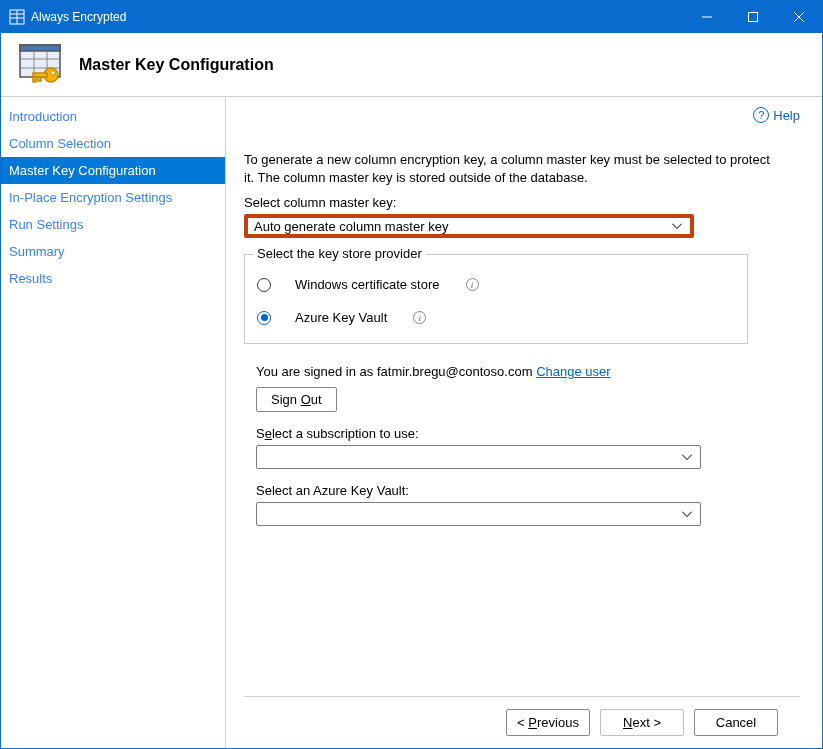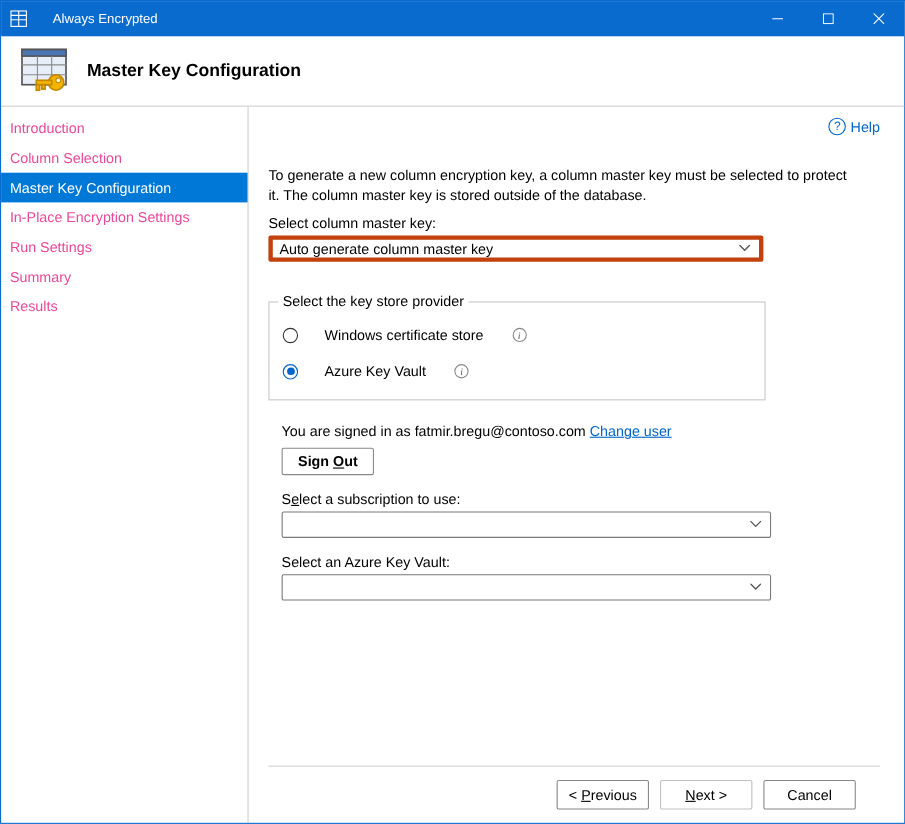--- a/index.html
+++ b/index.html
@@ -13,7 +13,7 @@
     padding:0 0 0 8px;
   }
   .titlebar .app-icon { width:16px; height:16px; margin-right:6px; display:inline-flex; align-items:center; justify-content:center; }
-  .titlebar .title { font-size:12px; flex:1;margin-left:17px; }
+  .titlebar .title { font-size:12px; flex:1; }
   .titlebar .win-controls { display:flex; height:100%; }
   .win-btn { width:46px; display:flex; align-items:center; justify-content:center; color:#fff; }
 

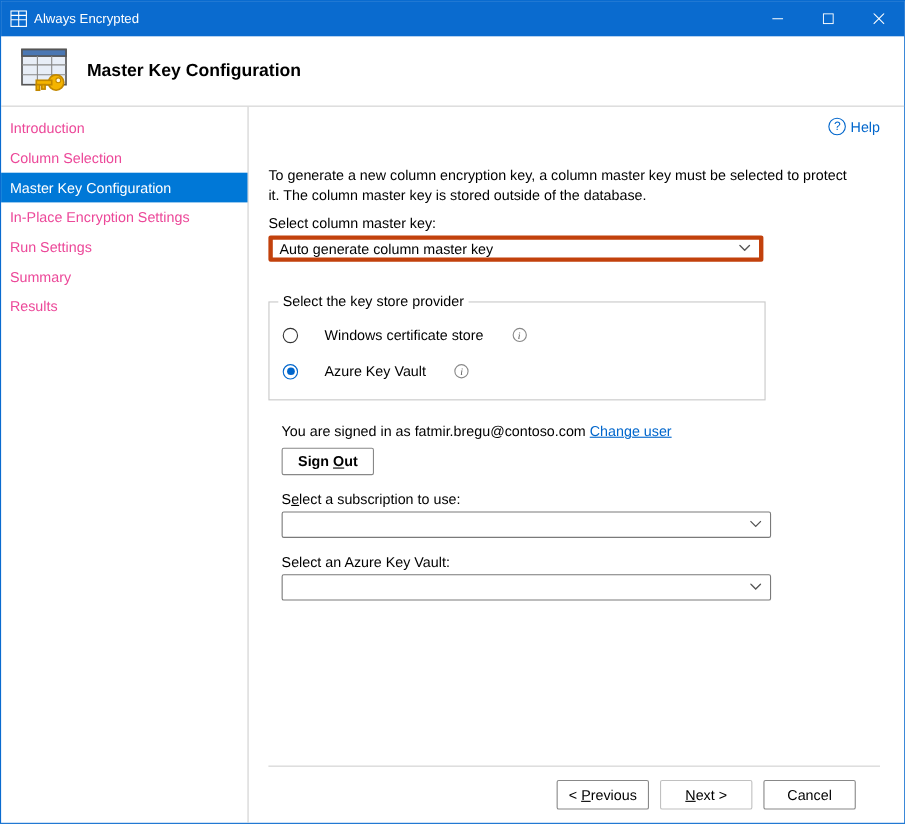--- a/index.html
+++ b/index.html
@@ -31,7 +31,7 @@
     width:225px; border-right:1px solid #d0d0d0; padding-top:6px;
   }
   .sidebar-item {
-    padding:6px 8px 6px 8px; color:#ec4899; cursor:default; font-size:13px;
+    padding:6px 8px 6px 8px; color:#3b82f6; cursor:default; font-size:13px;
   }
   .sidebar-item.active {
     background:#0078d7; color:#fff;

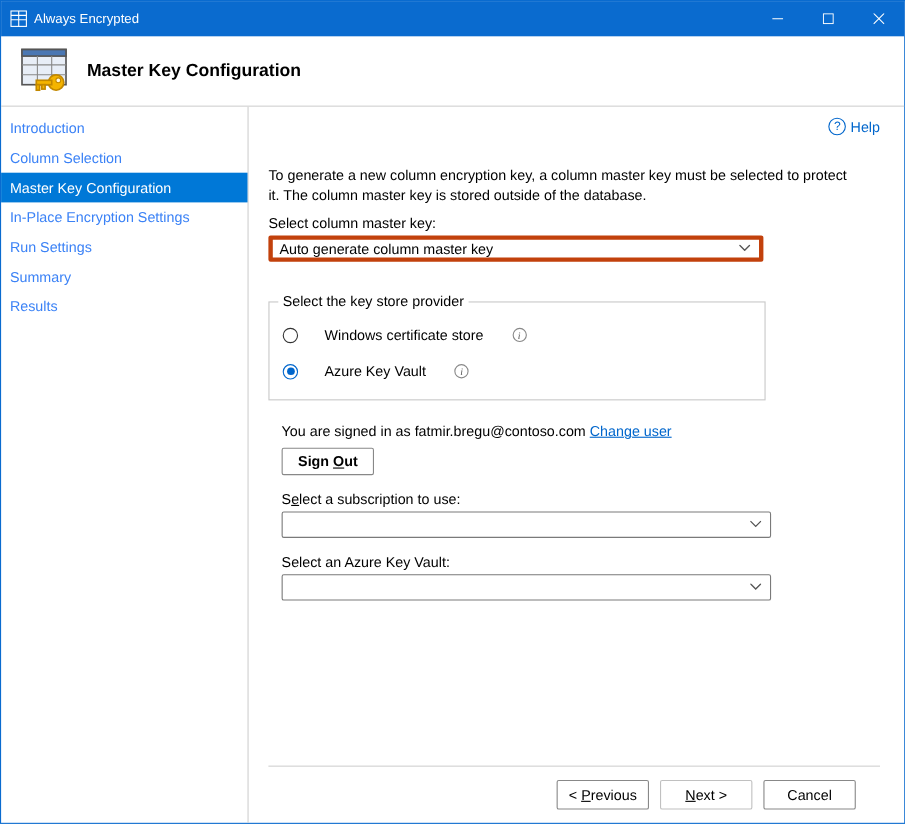--- a/index.html
+++ b/index.html
@@ -50,7 +50,7 @@
   .select .chev { position:absolute; right:8px; top:50%; transform:translateY(-50%); color:#555; font-size:10px; }
 
   .fieldset {
-    margin-top:36px; width:452px; border:1px solid #c8c8c8; position:relative; padding:14px 12px 16px 12px;
+    margin-top:16px; width:504px; border:1px solid #c8c8c8; position:relative; padding:14px 12px 16px 12px;
   }
   .fieldset-legend { position:absolute; top:-9px; left:8px; background:#fff; padding:0 4px; font-size:13px; }
   .radio-row { display:flex; align-items:center; gap:24px; margin:8px 0 18px 0; font-size:13px; }

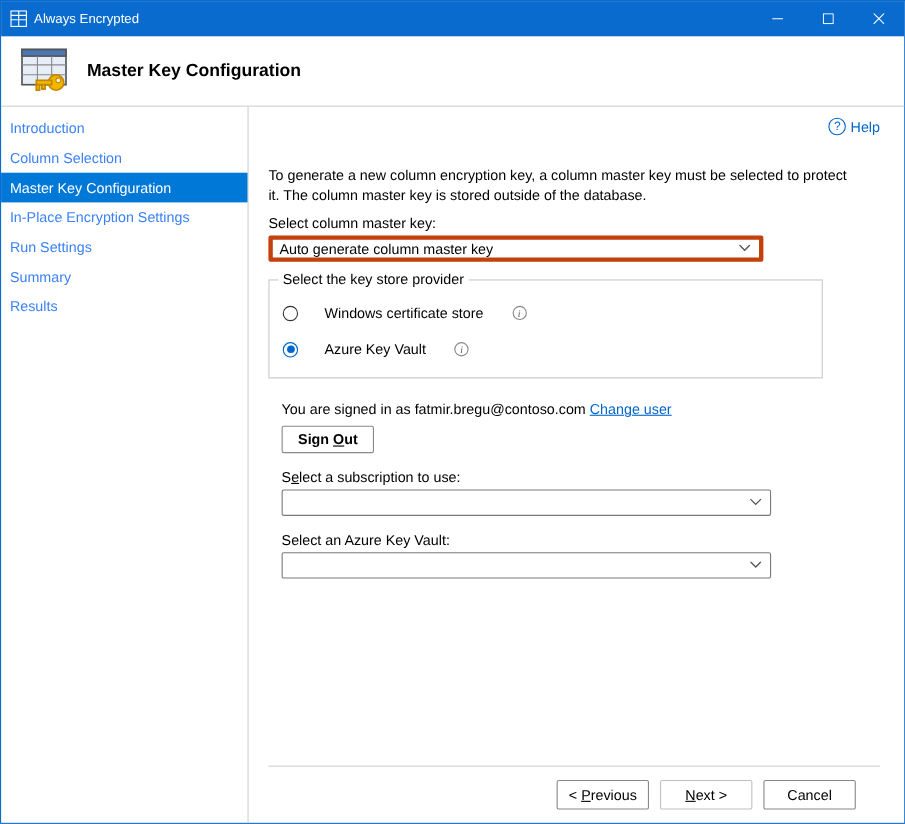--- a/index.html
+++ b/index.html
@@ -73,7 +73,7 @@
     border:1px solid #888; background:#fff; padding:4px 14px; font-size:13px; border-radius:2px;
     display:inline-block; min-width:60px; text-align:center;
   }
-  .signout { margin-top:8px; margin-left:12px;font-weight:bold; }
+  .signout { margin-top:8px; margin-left:12px; }
 
   .sub-label { margin-top:14px; margin-left:12px; margin-right:80px; font-size:13px; }
   .sub-select {

